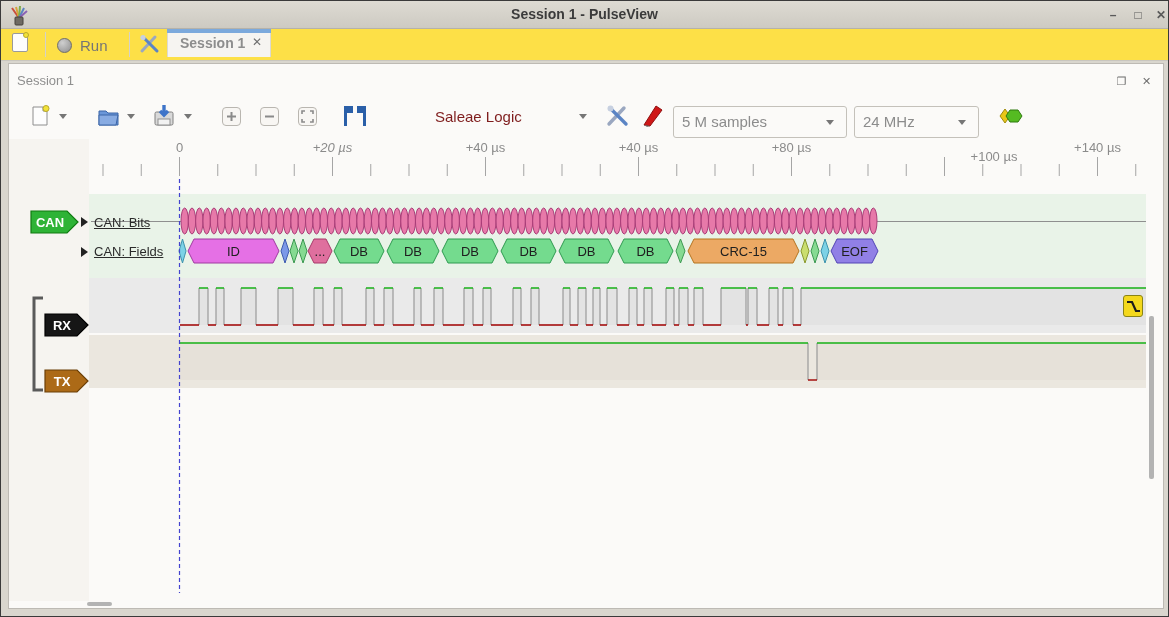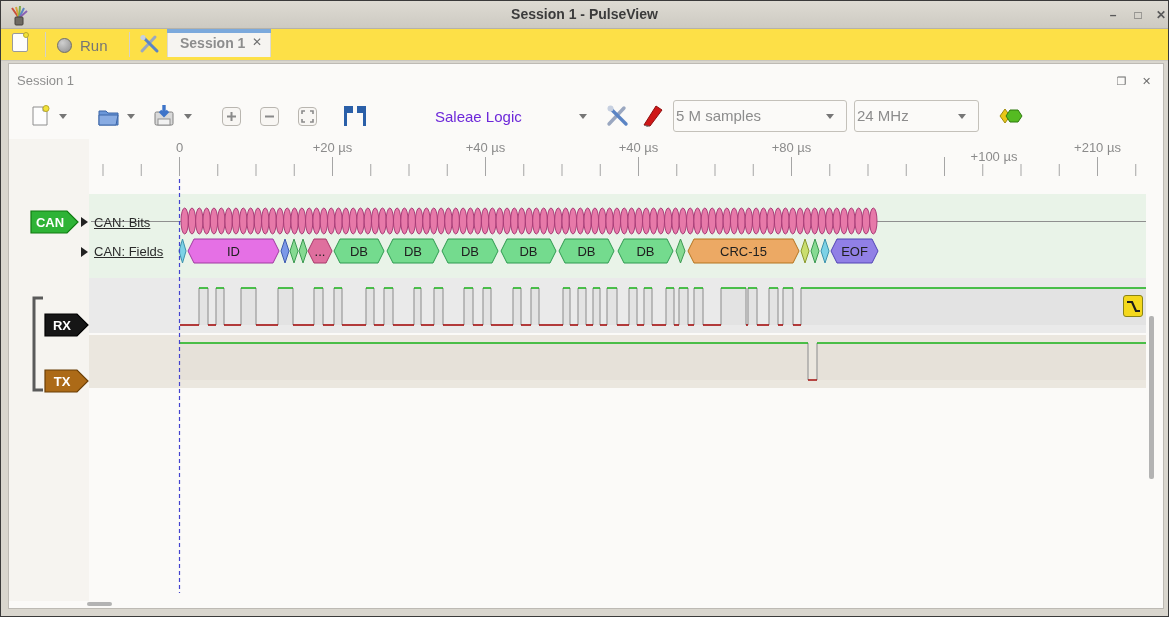--- a/index.html
+++ b/index.html
@@ -45,7 +45,7 @@
   .combo{position:absolute;top:99px;height:32px;border:1px solid #c4c1ba;border-radius:3px;
     background:#fbfaf8;font-size:15px;color:#8c8c8c;line-height:30px;padding-left:2px;}
   .combo .caret{right:12px;top:13px;}
-  .devsel{position:absolute;top:107px;font-size:15px;color:#6d28d9;}
+  .devsel{position:absolute;top:107px;font-size:15px;color:#7f1d1d;}
   
   .ruler-label{position:absolute;top:139px;transform:translateX(-50%);
     font-size:13px;color:#8b8b8b;white-space:nowrap;}

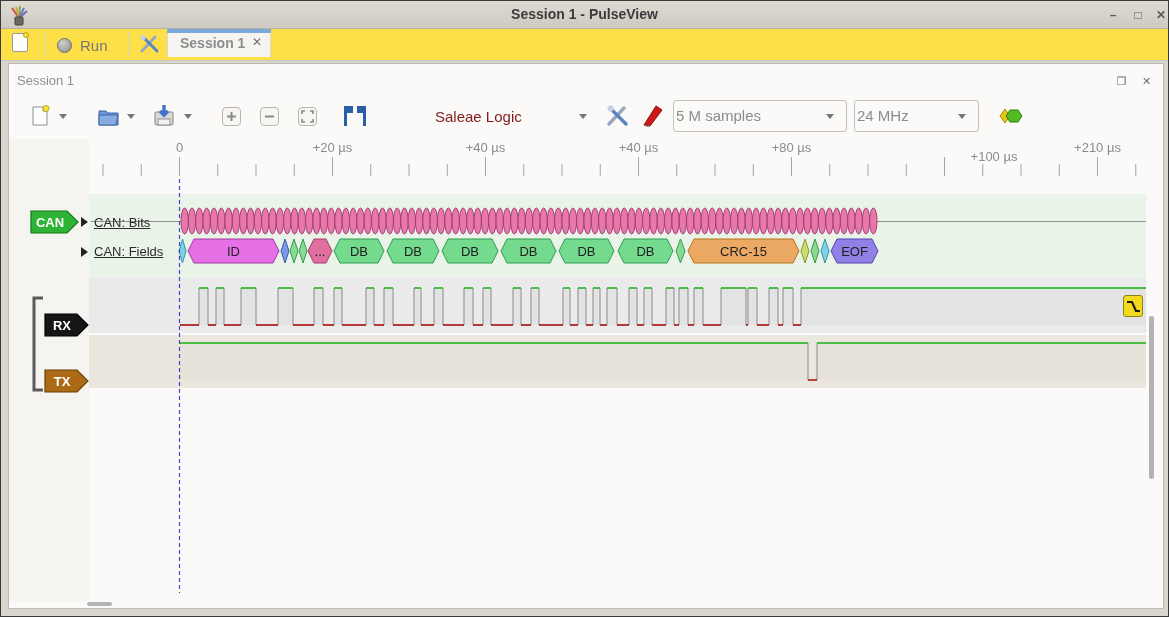--- a/index.html
+++ b/index.html
@@ -42,8 +42,8 @@
     border-top:5px solid #767676;position:absolute;}
   .sq-btn{position:absolute;width:19px;height:19px;border:1px solid #b9b6b0;border-radius:4px;
     background:#f8f6f3;top:106px;}
-  .combo{position:absolute;top:99px;height:32px;border:1px solid #c4c1ba;border-radius:3px;
-    background:#fbfaf8;font-size:15px;color:#8c8c8c;line-height:30px;padding-left:2px;}
+  .combo{position:absolute;top:105px;height:32px;border:1px solid #c4c1ba;border-radius:3px;
+    background:#fbfaf8;font-size:15px;color:#8c8c8c;line-height:30px;padding-left:8px;}
   .combo .caret{right:12px;top:13px;}
   .devsel{position:absolute;top:107px;font-size:15px;color:#7f1d1d;}
   

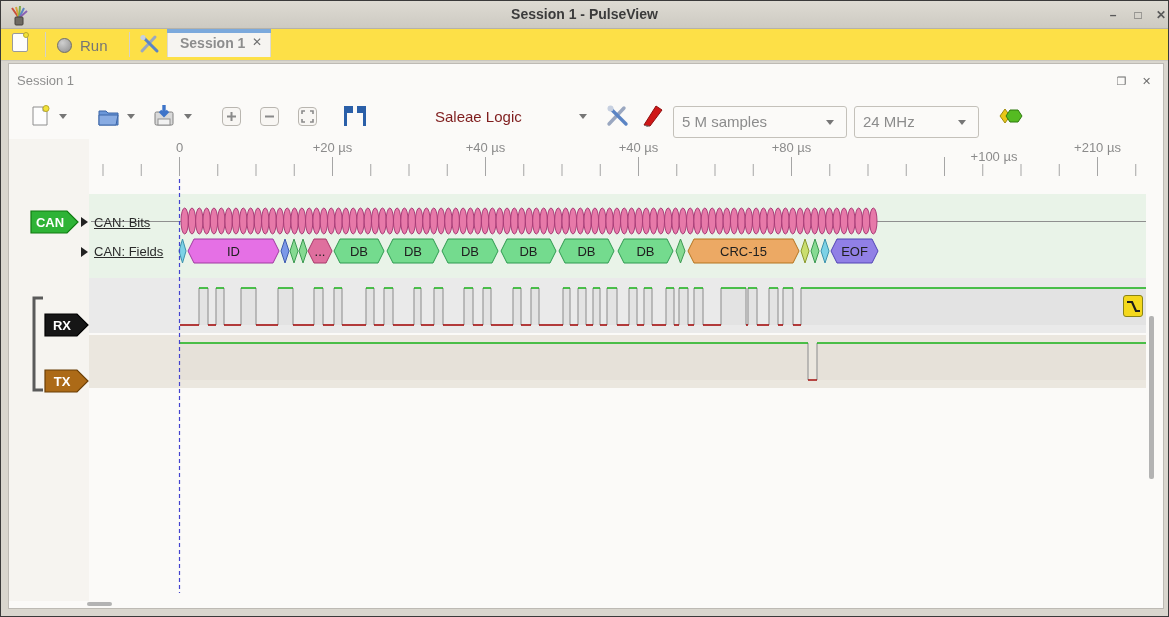--- a/index.html
+++ b/index.html
@@ -203,7 +203,7 @@
 
   <div id="ruler">
       <div class="ruler-label" style="left: 178.5px;">0</div>
-      <div class="ruler-label" style="left: 331.5px;">+20 µs</div>
+      <div class="ruler-label" style="left: 331.5px; font-style: italic;">+20 µs</div>
       <div class="ruler-label" style="left: 484.5px;">+40 µs</div>
       <div class="ruler-label" style="left: 637.5px;">+40 µs</div>
       <div class="ruler-label" style="left: 790.5px;">+80 µs</div>

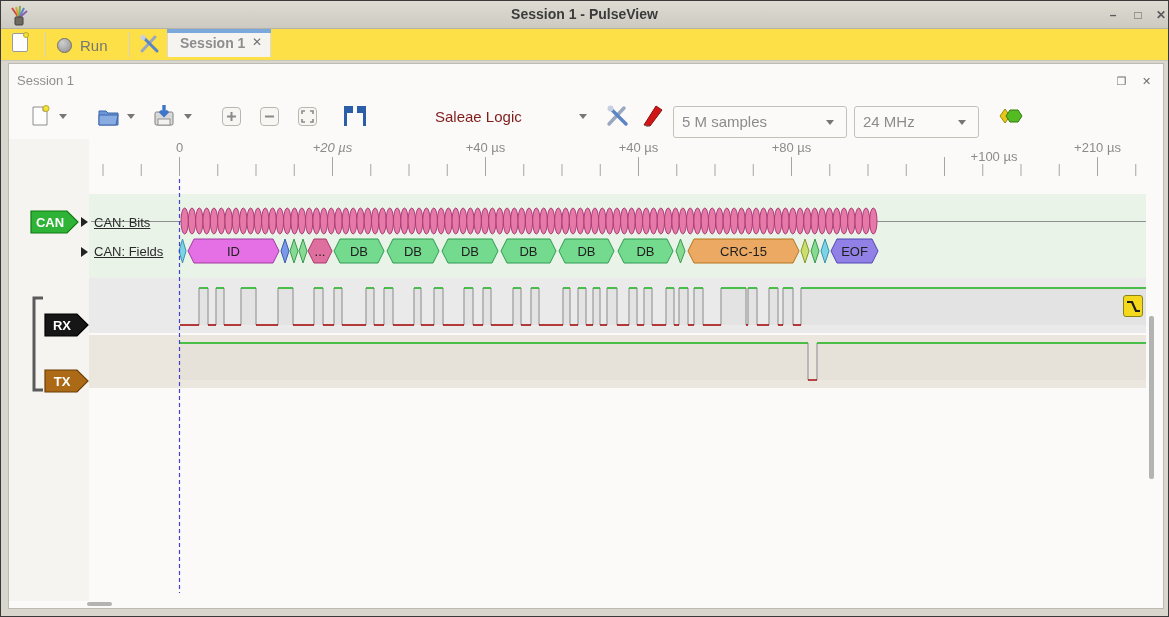--- a/index.html
+++ b/index.html
@@ -208,7 +208,7 @@
       <div class="ruler-label" style="left: 637.5px;">+40 µs</div>
       <div class="ruler-label" style="left: 790.5px;">+80 µs</div>
       <div class="ruler-label" style="left: 993px; margin-top: 9px;">+100 µs</div>
-      <div class="ruler-label" style="left: 1096.5px;">+210 µs</div>
+      <div class="ruler-label" style="left: 1096.5px;">+140 µs</div>
     </div>
 
   <svg class="overlay" id="trace-svg" width="1169" height="617" viewBox="0 0 1169 617">

